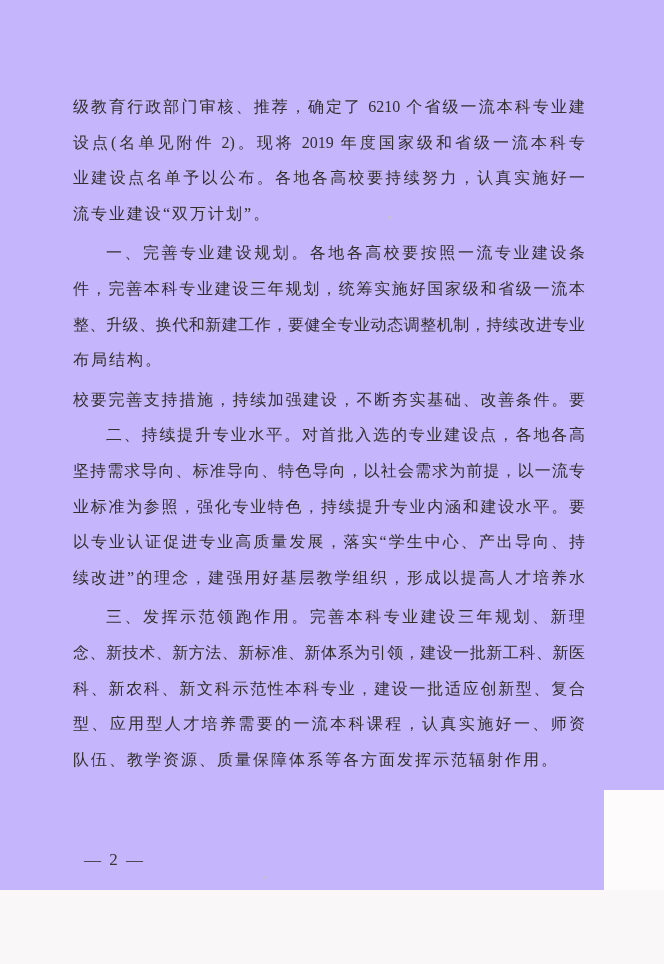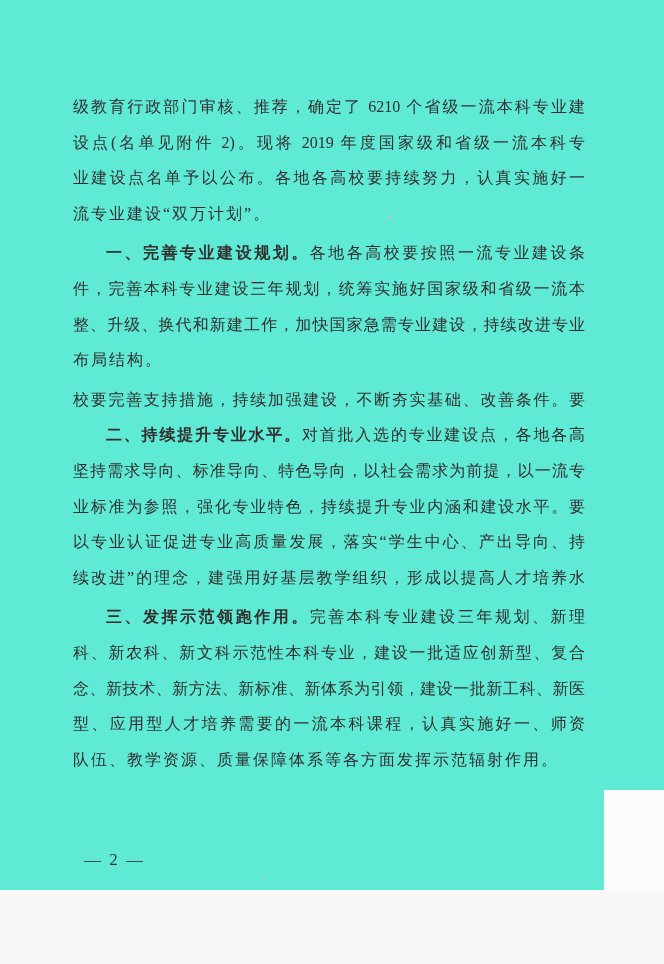--- a/index.html
+++ b/index.html
@@ -11,7 +11,7 @@
     position: relative;
     width: 664px;
     height: 964px;
-    background: #5eead4;
+    background: #c4b5fd;
     overflow: hidden;
     font-family: "Liberation Serif", "DejaVu Serif", serif;
     color: #332f2f;

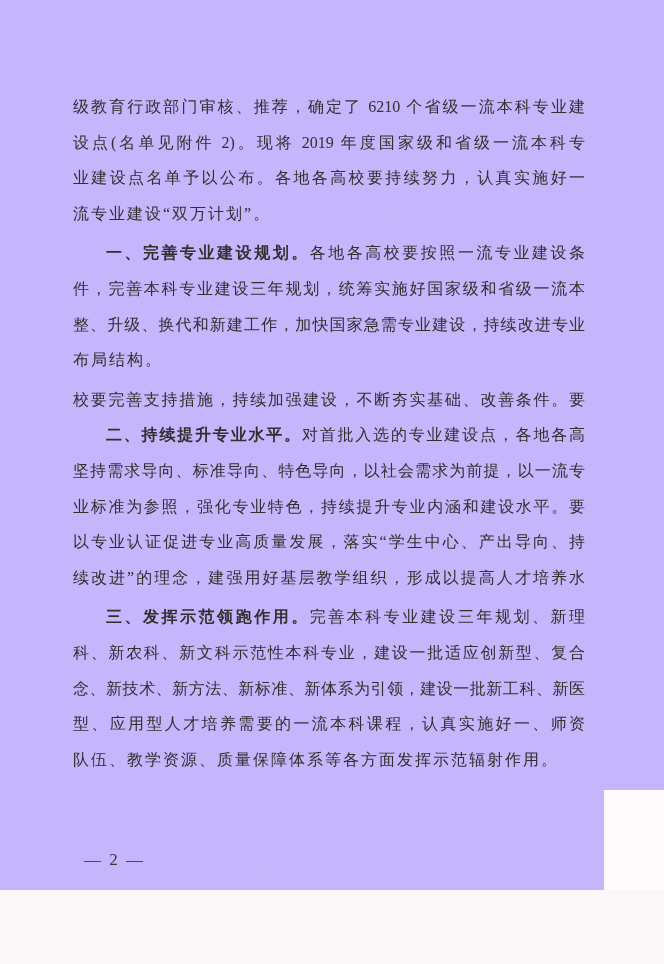--- a/index.html
+++ b/index.html
@@ -67,7 +67,7 @@
     padding-left: 33px;
   }
   .head {
-    font-weight: bold;
+    font-weight: normal;
     margin-top: 47px;
   }
   .page-number {

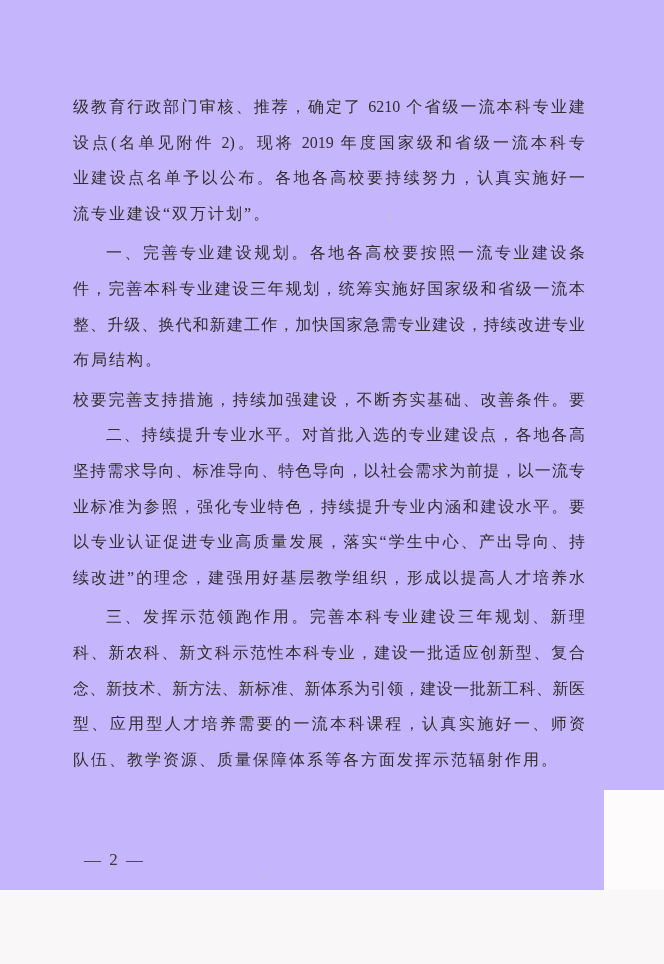--- a/index.html
+++ b/index.html
@@ -103,7 +103,7 @@
     <div class="para gap">
       <div class="line indent"><span class="head">一、完善专业建设规划。</span><span>各地各高校要按照一流专业建设条</span></div>
       <div class="line">件，完善本科专业建设三年规划，统筹实施好国家级和省级一流本</div>
-      <div class="line">整、升级、换代和新建工作，加快国家急需专业建设，持续改进专业</div>
+      <div class="line">整、升级、换代和新建工作，要健全专业动态调整机制，持续改进专业</div>
       <div class="line last">布局结构。</div>
     </div>
 

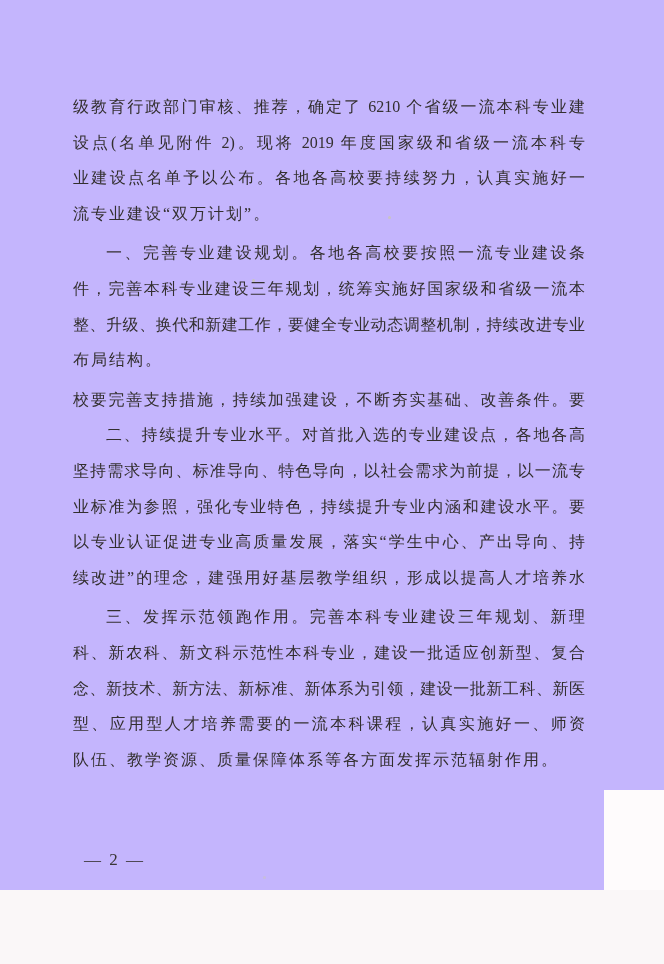--- a/index.html
+++ b/index.html
@@ -118,8 +118,8 @@
 
     <div class="para gap">
       <div class="line indent"><span class="head">三、发挥示范领跑作用。</span><span>完善本科专业建设三年规划、新理</span></div>
+      <div class="line">念、新技术、新方法、新标准、新体系为引领，建设一批新工科、新医</div>
       <div class="line">科、新农科、新文科示范性本科专业，建设一批适应创新型、复合</div>
-      <div class="line">念、新技术、新方法、新标准、新体系为引领，建设一批新工科、新医</div>
       <div class="line">型、应用型人才培养需要的一流本科课程，认真实施好一、师资</div>
       <div class="line last">队伍、教学资源、质量保障体系等各方面发挥示范辐射作用。</div>
     </div>

